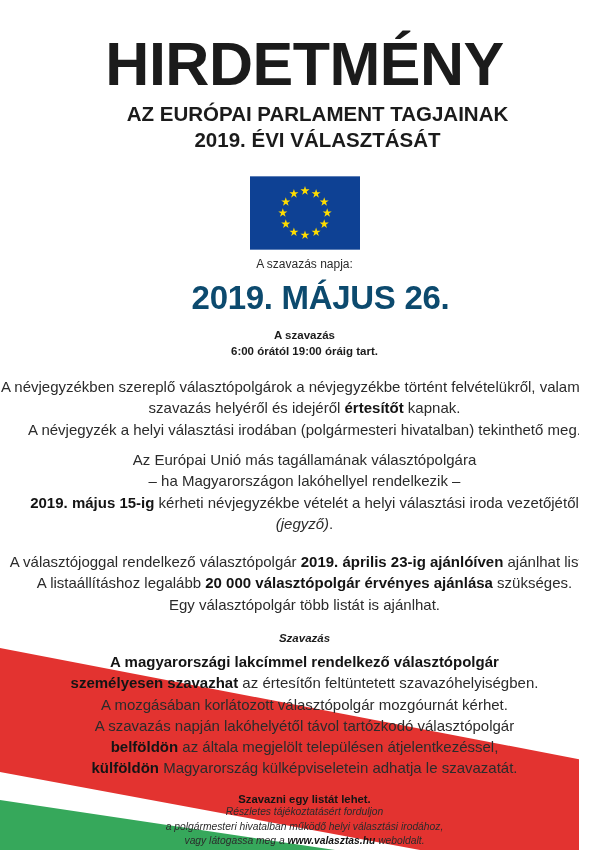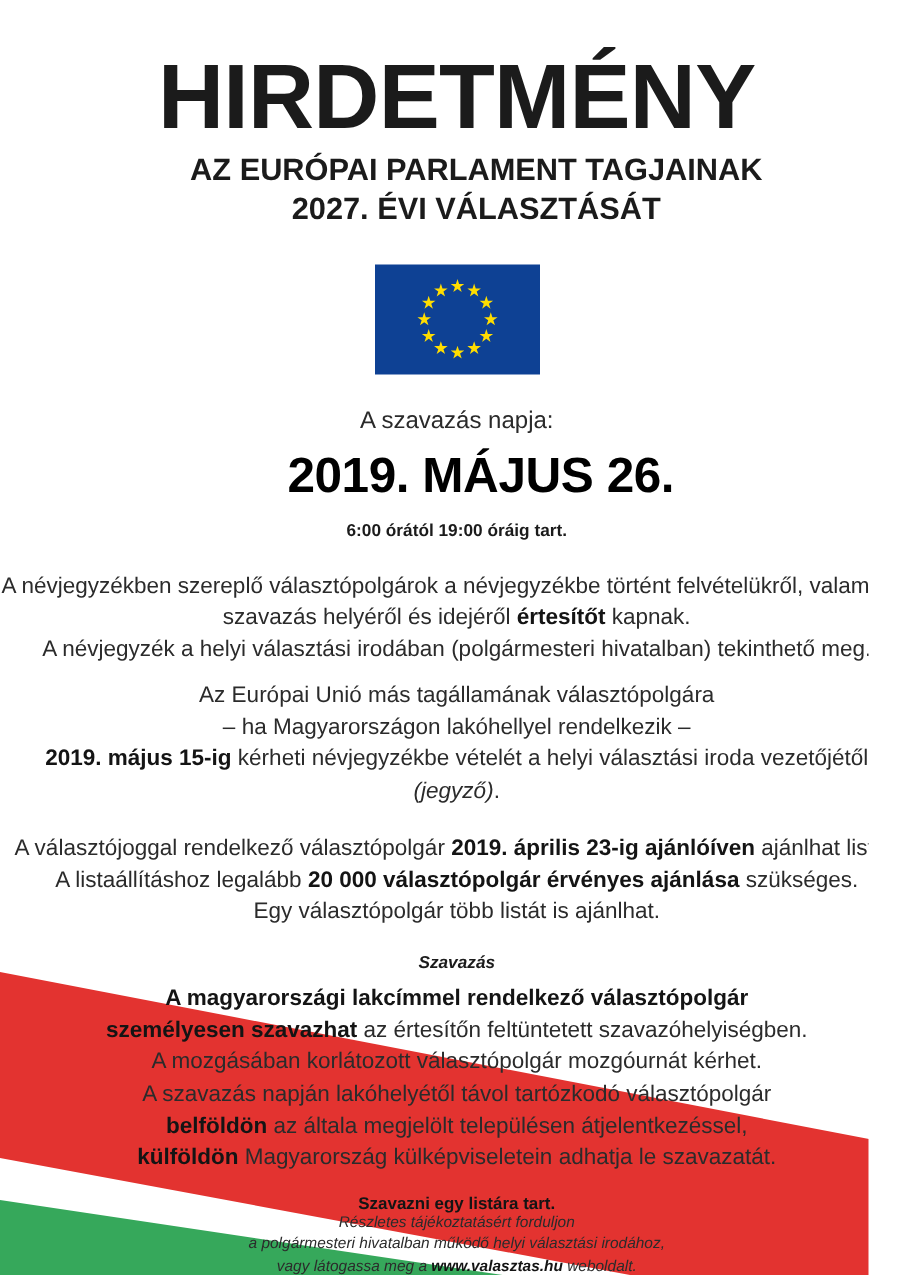--- a/index.html
+++ b/index.html
@@ -153,7 +153,7 @@
 
     <div class="subtitle-main">
       <div>AZ EURÓPAI PARLAMENT TAGJAINAK</div>
-      <div>2027. ÉVI VÁLASZTÁSÁT</div>
+      <div>2019. ÉVI VÁLASZTÁSÁT</div>
     </div>
 
     <div class="eu-flag-wrap">

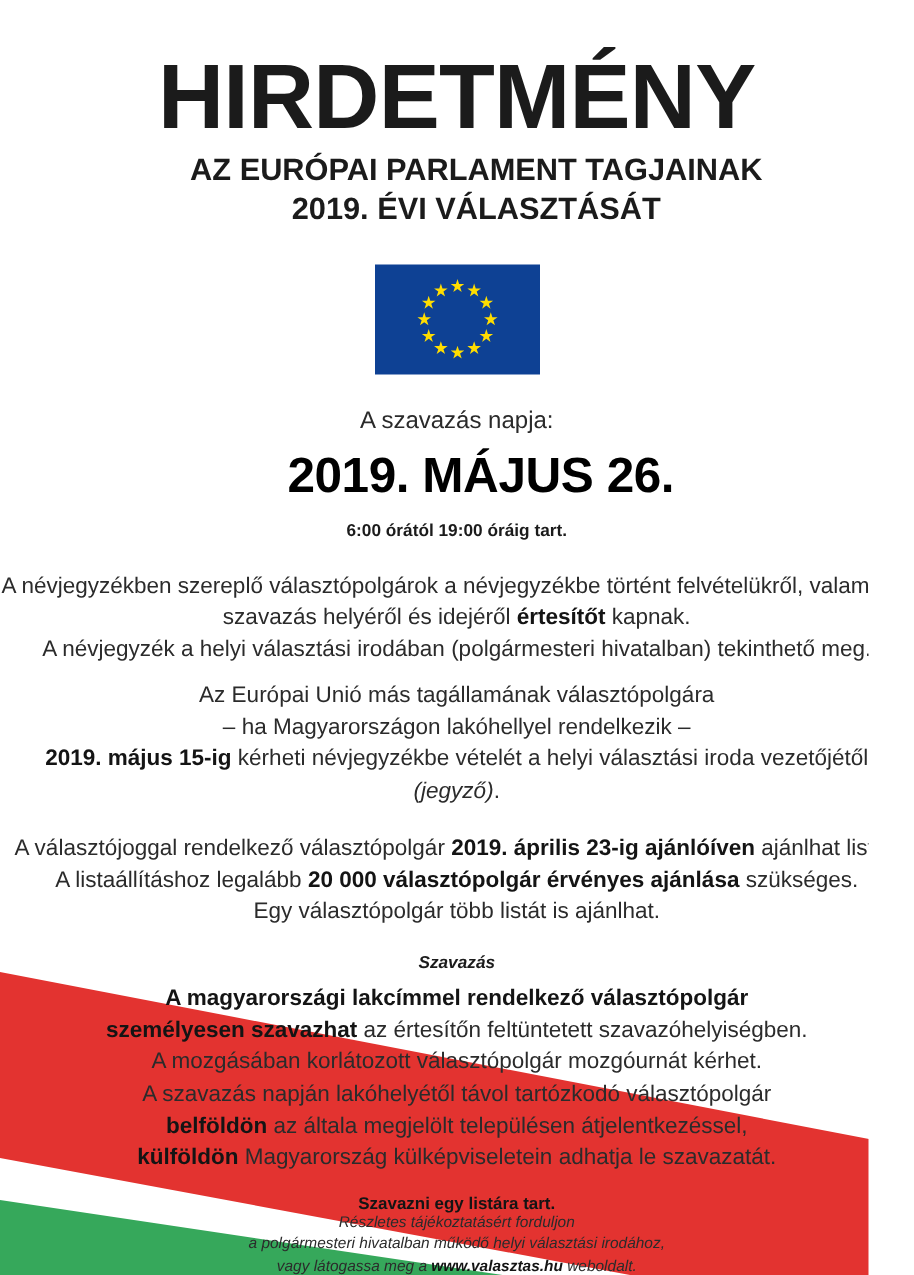--- a/index.html
+++ b/index.html
@@ -78,8 +78,8 @@
 
   
   .vote-day-label {
-    font-size: 16px;
-    margin-top: 21px;
+    font-size: 12px;
+    margin-top: 6px;
     color: #2a2a2a;
   }
   .vote-date {

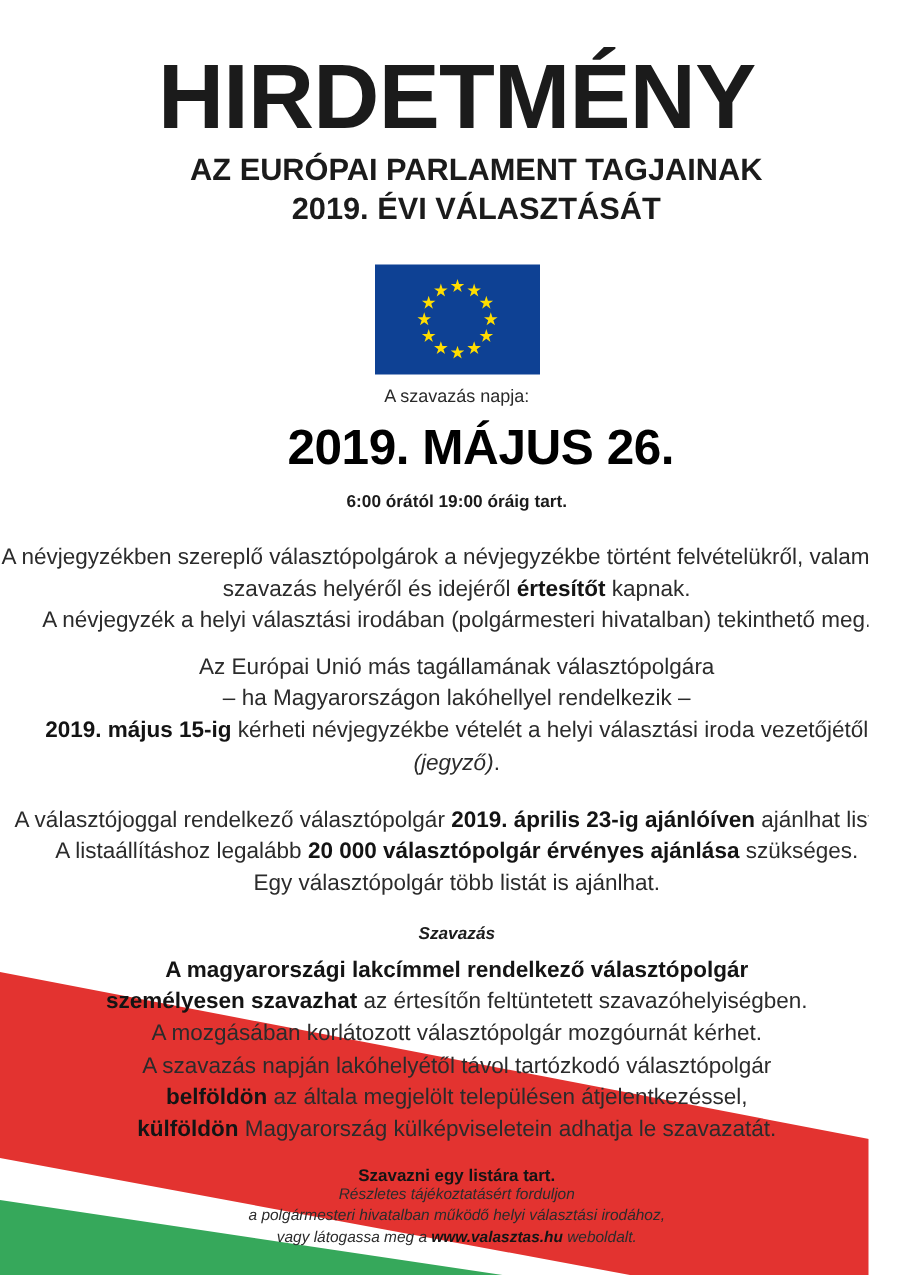--- a/index.html
+++ b/index.html
@@ -87,7 +87,7 @@
     font-weight: bold;
     margin-top: 8px;
     letter-spacing: -0.3px;
-    color: #000000;
+    color: #0c4a6e;
     margin-left: 32px;
   }
   .vote-hours {

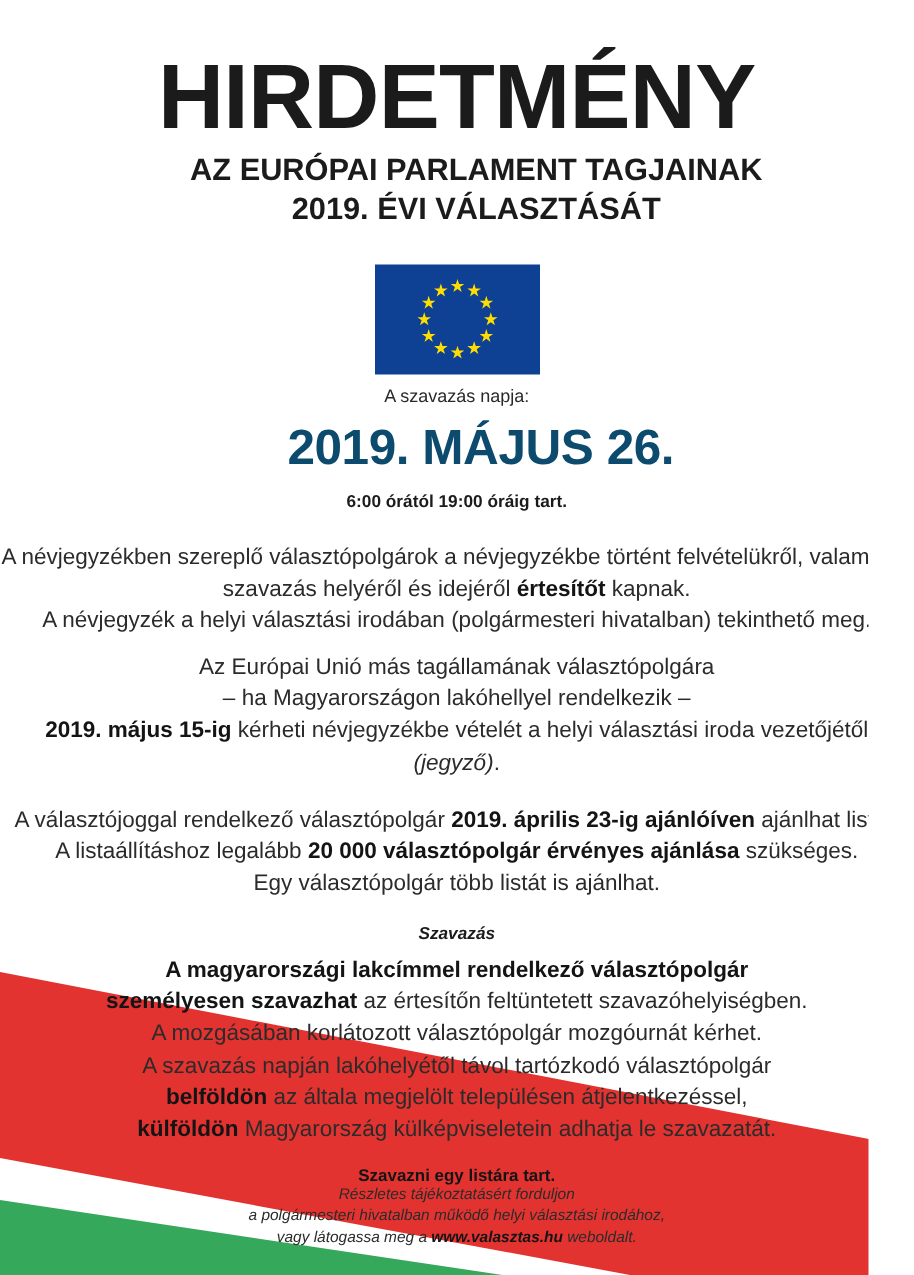--- a/index.html
+++ b/index.html
@@ -179,6 +179,7 @@
     <div class="vote-day-label">A szavazás napja:</div>
     <div class="vote-date">2019. MÁJUS 26.</div>
     <div class="vote-hours">
+      <div>A szavazás</div>
       <div>6:00 órától 19:00 óráig tart.</div>
     </div>
 

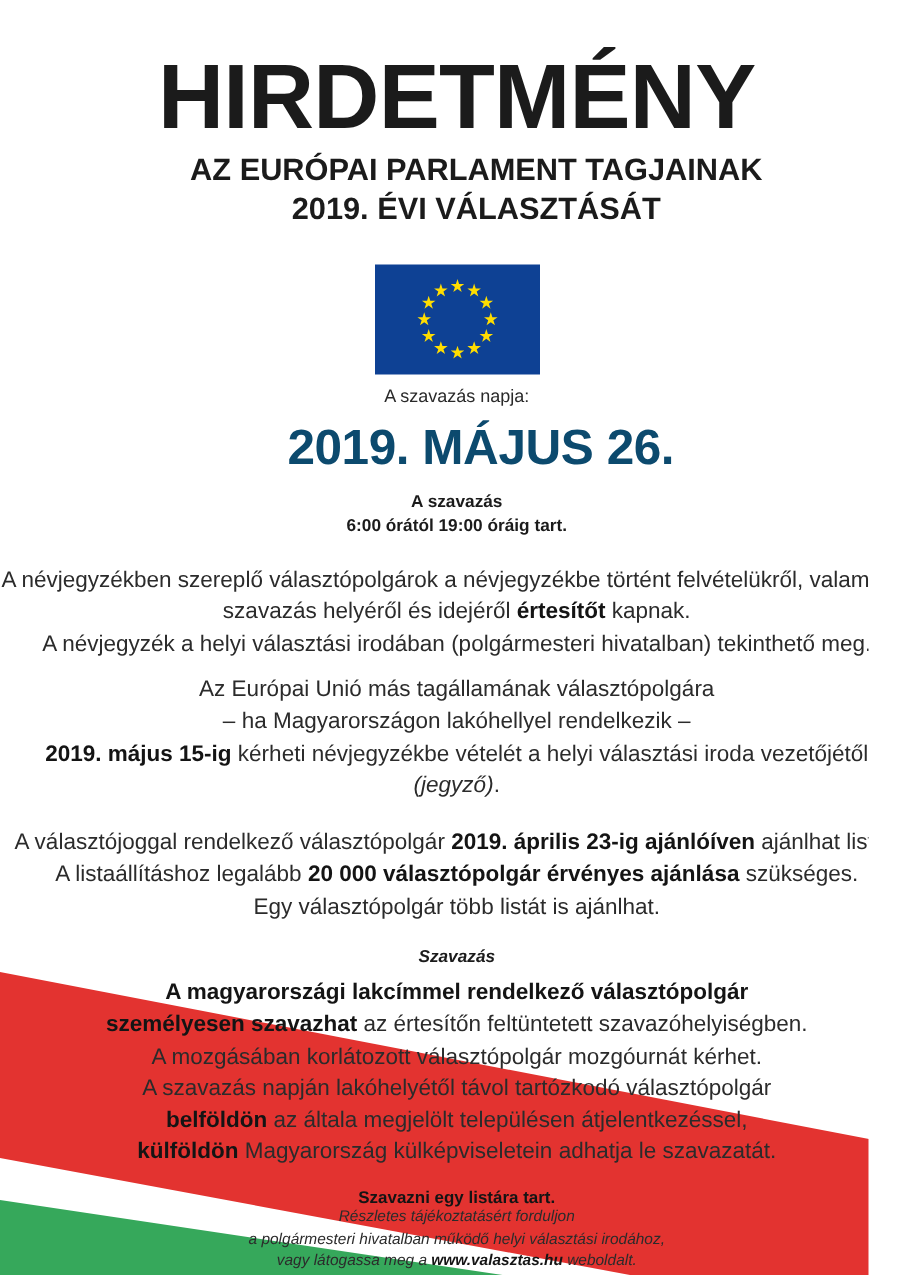--- a/index.html
+++ b/index.html
@@ -197,7 +197,7 @@
         </div>
       </div>
 
-    <div class="standalone-bold">Szavazni egy listára tart.</div>
+    <div class="standalone-bold">Szavazni egy listát lehet.</div>
 
     <div class="footer-note" id="footer-note"><i>Részletes tájékoztatásért forduljon</i><br><i>a polgármesteri hivatalban működő helyi választási irodához,</i><br><i>vagy látogassa meg a </i><b>www.valasztas.hu</b><i> weboldalt.</i></div>
 

